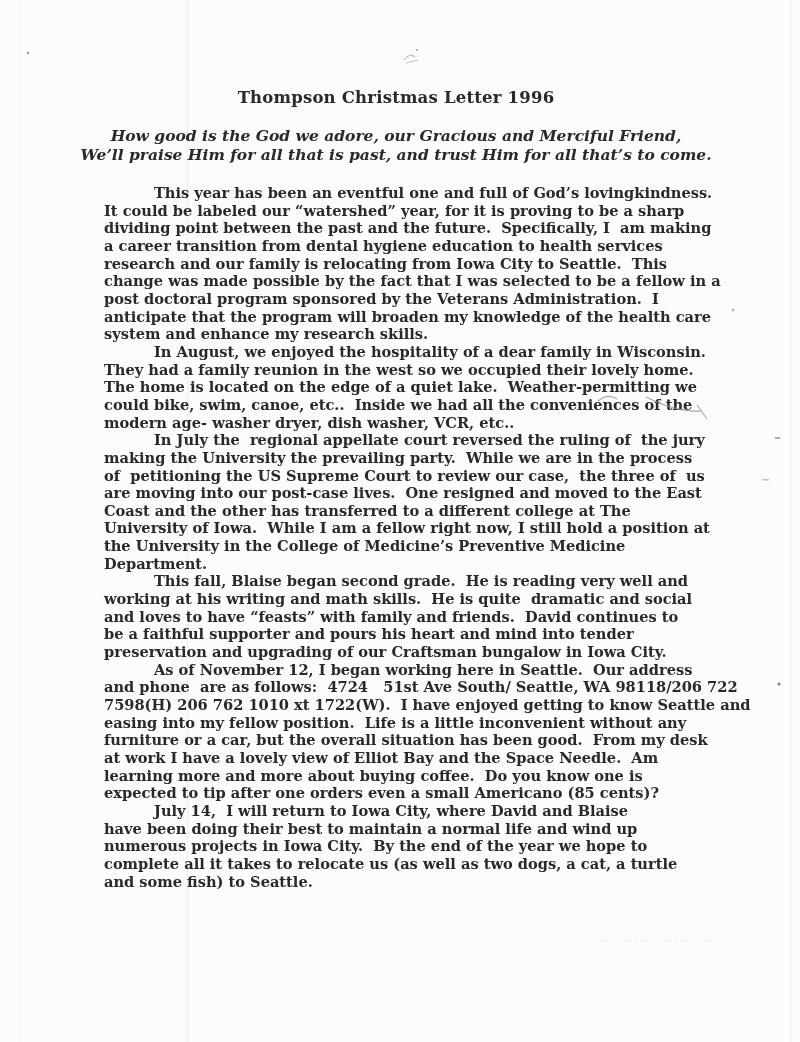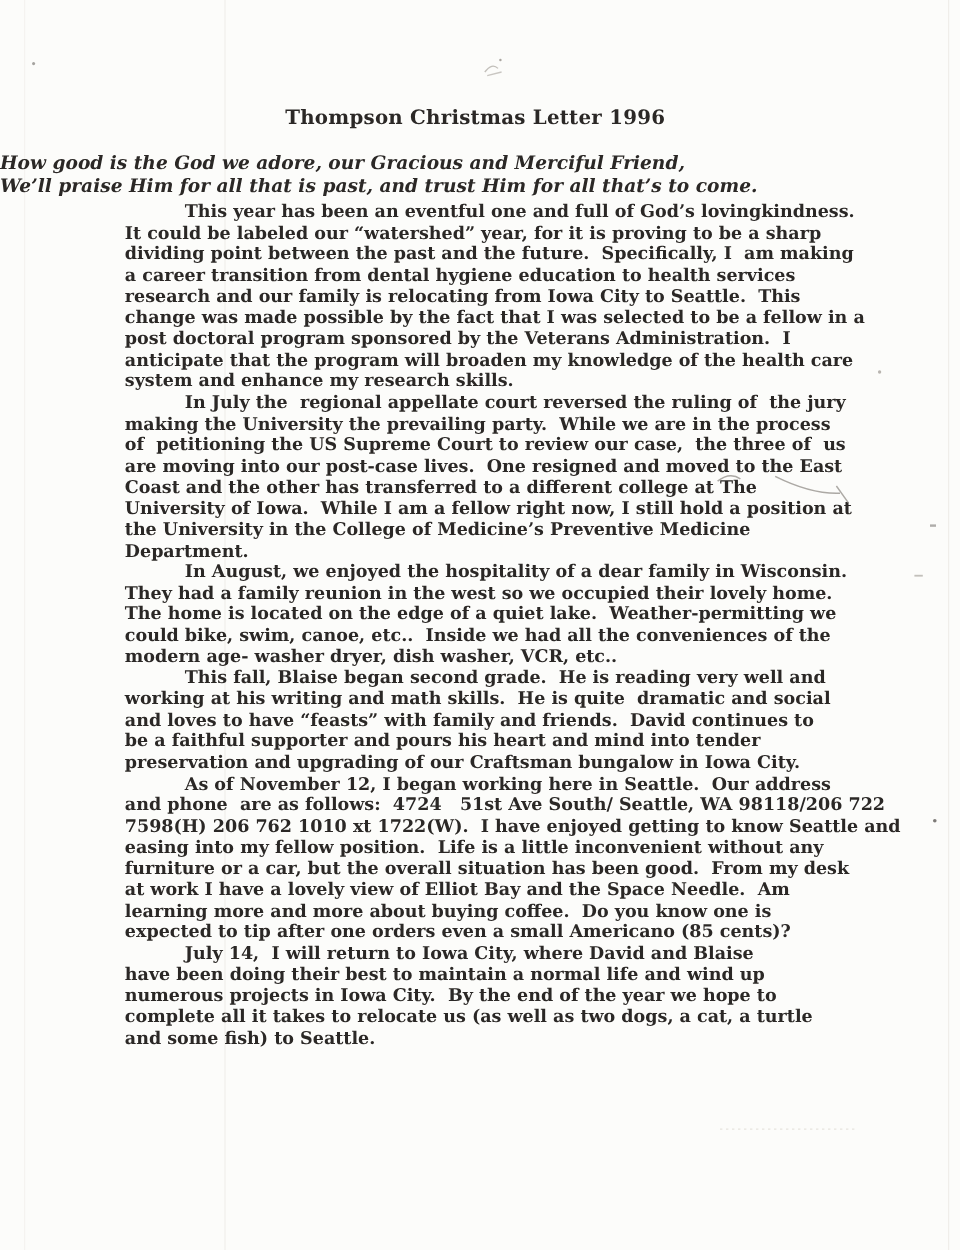--- a/index.html
+++ b/index.html
@@ -44,7 +44,7 @@
     top: 127px;
     left: 0;
     width: 100%;
-    text-align: left;
+    text-align: center;
     font-style: italic;
     font-weight: bold;
     font-size: 15.5px;

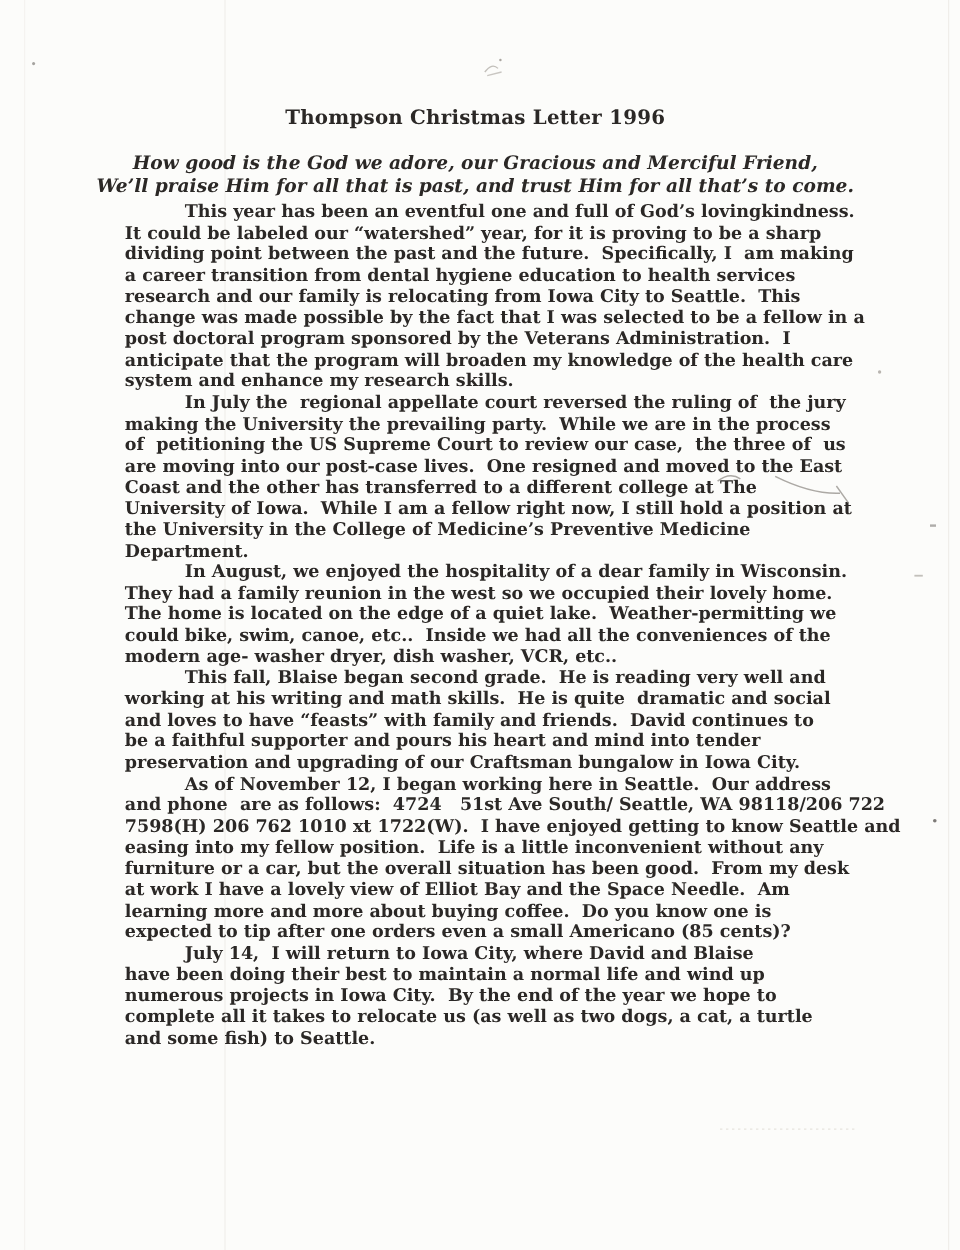--- a/index.html
+++ b/index.html
@@ -53,7 +53,7 @@
   }
   .letter-body {
     position: absolute;
-    top: 168px;
+    top: 184px;
     left: 104px;
     width: 660px;
     font-weight: bold;

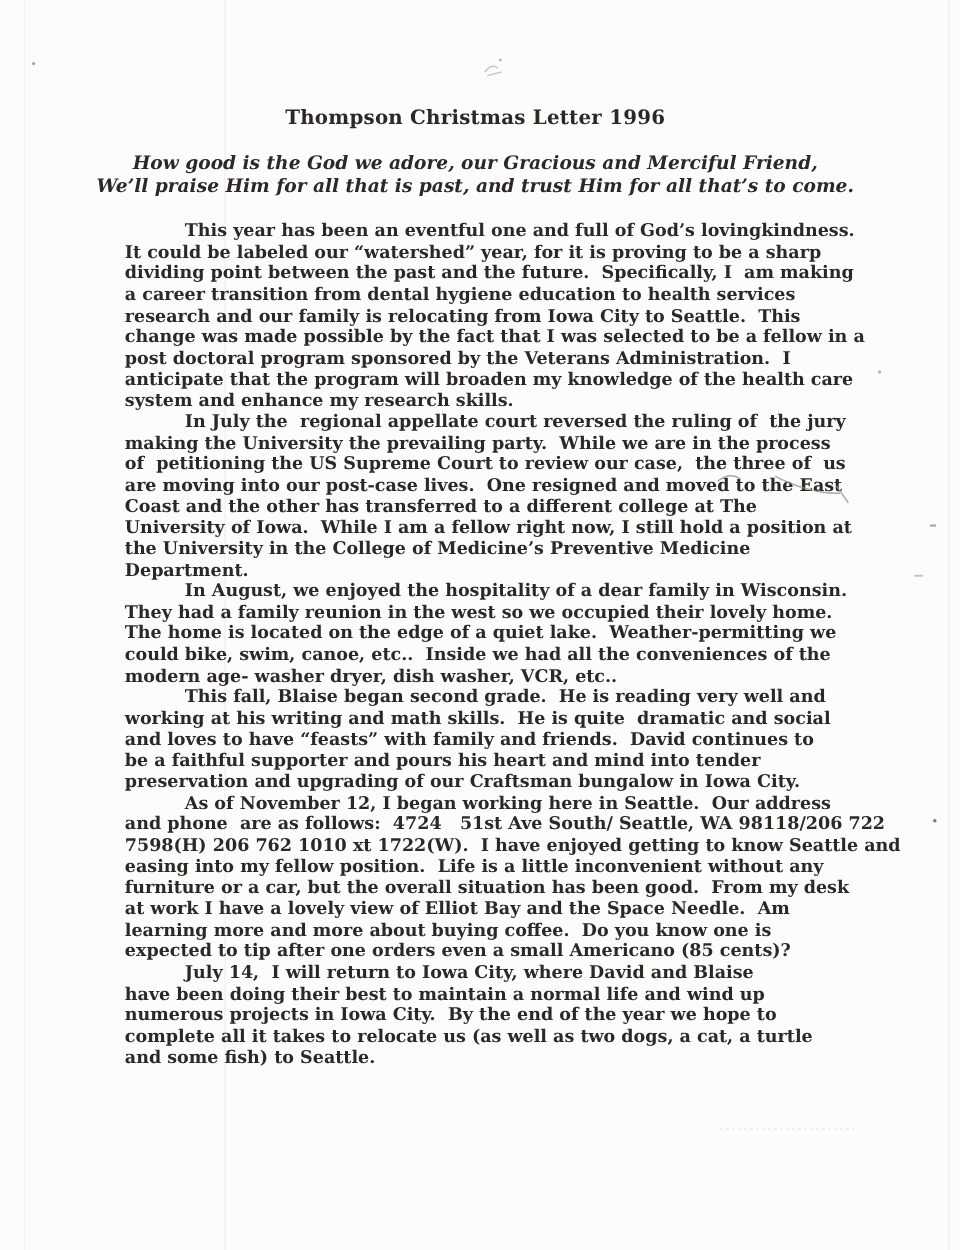--- a/index.html
+++ b/index.html
@@ -96,6 +96,11 @@
 post doctoral program sponsored by the Veterans Administration.  I
 anticipate that the program will broaden my knowledge of the health care
 system and enhance my research skills.</p>
+    <p class="para">In August, we enjoyed the hospitality of a dear family in Wisconsin.
+They had a family reunion in the west so we occupied their lovely home.
+The home is located on the edge of a quiet lake.  Weather-permitting we
+could bike, swim, canoe, etc..  Inside we had all the conveniences of the
+modern age- washer dryer, dish washer, VCR, etc..</p>
     <p class="para">In July the  regional appellate court reversed the ruling of  the jury
 making the University the prevailing party.  While we are in the process
 of  petitioning the US Supreme Court to review our case,  the three of  us
@@ -104,11 +109,6 @@
 University of Iowa.  While I am a fellow right now, I still hold a position at
 the University in the College of Medicine’s Preventive Medicine
 Department.</p>
-    <p class="para">In August, we enjoyed the hospitality of a dear family in Wisconsin.
-They had a family reunion in the west so we occupied their lovely home.
-The home is located on the edge of a quiet lake.  Weather-permitting we
-could bike, swim, canoe, etc..  Inside we had all the conveniences of the
-modern age- washer dryer, dish washer, VCR, etc..</p>
     <p class="para">This fall, Blaise began second grade.  He is reading very well and
 working at his writing and math skills.  He is quite  dramatic and social
 and loves to have “feasts” with family and friends.  David continues to

